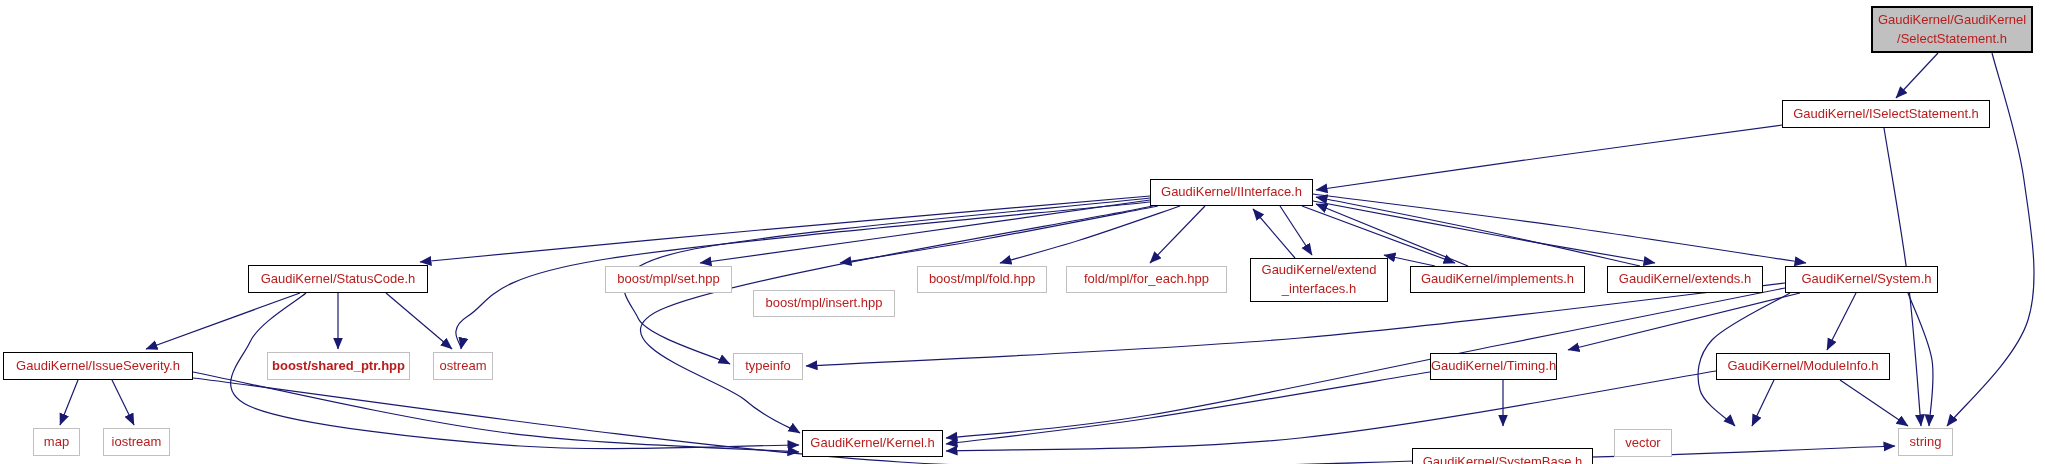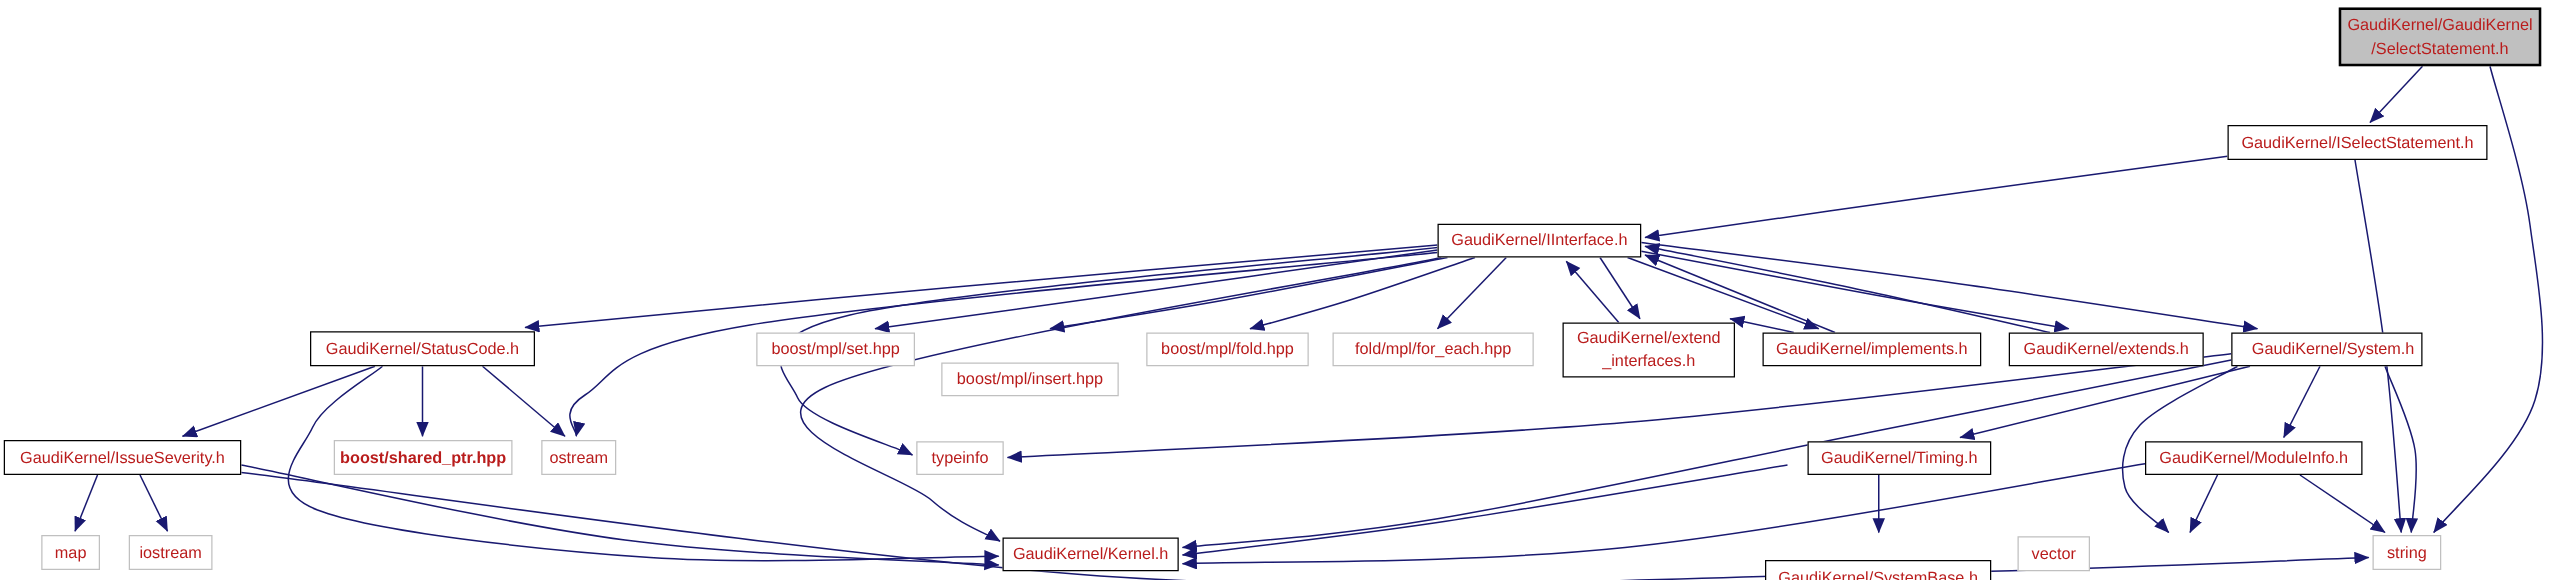--- a/index.html
+++ b/index.html
@@ -98,7 +98,7 @@
       <div class="node external" style="left: 267px; top: 352px; width: 143px; height: 28px; font-weight: bold;">boost/shared_ptr.hpp</div>
       <div class="node external" style="left: 433px; top: 352px; width: 60px; height: 28px;">ostream</div>
       <div class="node external" style="left: 733px; top: 353px; width: 70px; height: 27px;">typeinfo</div>
-      <div class="node internal" style="left: 1430px; top: 353px; width: 147px; height: 27px; margin-left: 16px;">GaudiKernel/Timing.h</div>
+      <div class="node internal" style="left: 1430px; top: 353px; width: 127px; height: 27px;">GaudiKernel/Timing.h</div>
       <div class="node internal" style="left: 1716px; top: 353px; width: 174px; height: 27px;">GaudiKernel/ModuleInfo.h</div>
       <div class="node external" style="left: 33px; top: 428px; width: 47px; height: 28px;">map</div>
       <div class="node external" style="left: 103px; top: 428px; width: 67px; height: 28px;">iostream</div>

